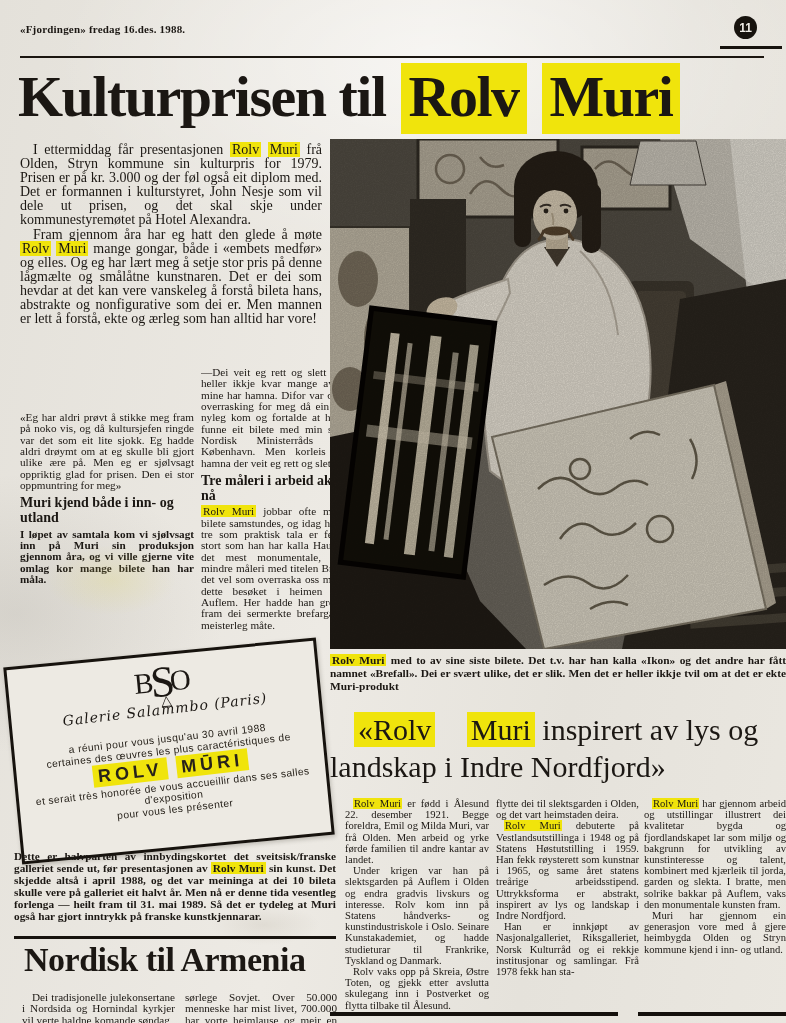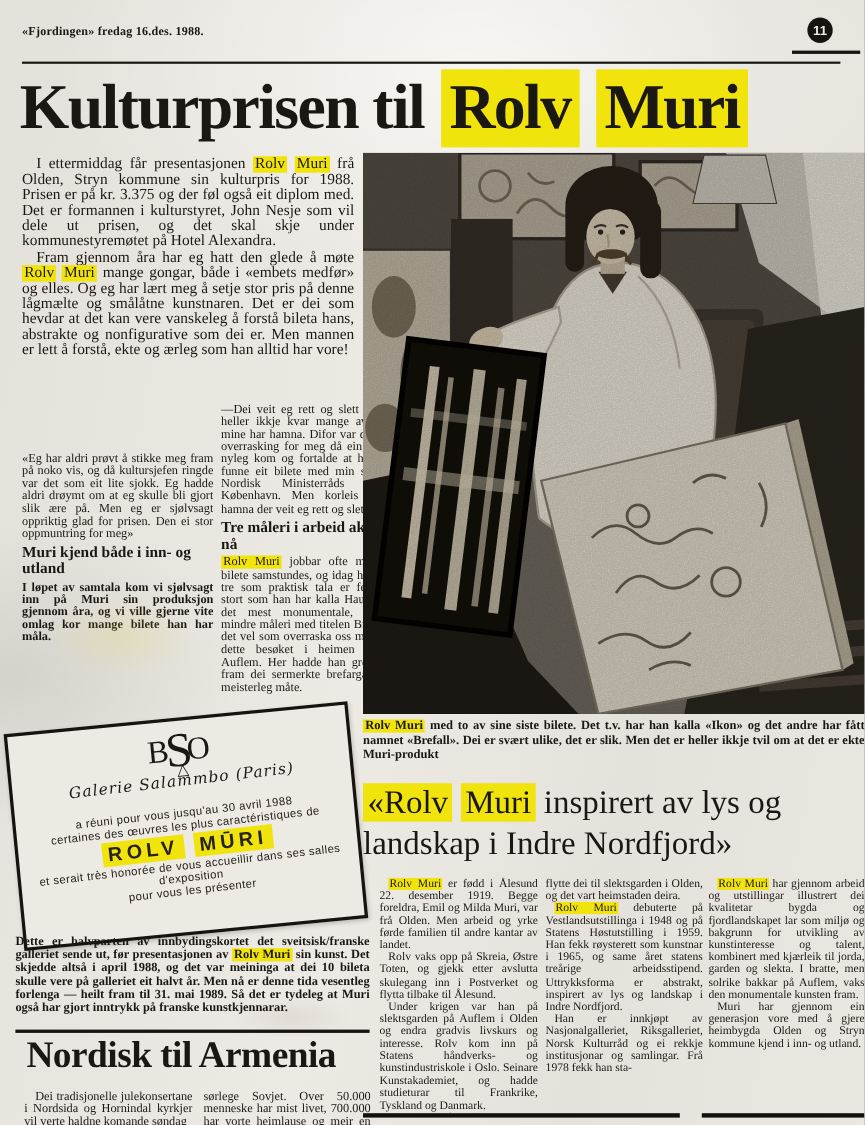--- a/index.html
+++ b/index.html
@@ -102,7 +102,7 @@
   <h1 class="abs headline" style="margin:0;"><span>Kulturprisen til </span><span class="hl">Rolv</span><span> </span><span class="hl">Muri</span></h1>
 
   <div class="abs intro">
-    <p><span>I ettermiddag får presentasjonen </span><span class="hl">Rolv</span><span> </span><span class="hl">Muri</span><span> frå Olden, Stryn kommune sin kulturpris for 1988. Prisen er på kr. 3.375 og der føl også eit diplom med. Det er formannen i kulturstyret, John Nesje som vil dele ut prisen, og det skal skje under kommunestyremøtet på Hotel Alexandra.</span></p>
+    <p><span>I ettermiddag får presentasjonen </span><span class="hl">Rolv</span><span> </span><span class="hl">Muri</span><span> frå Olden, Stryn kommune sin kulturpris for 1979. Prisen er på kr. 3.000 og der føl også eit diplom med. Det er formannen i kulturstyret, John Nesje som vil dele ut prisen, og det skal skje under kommunestyremøtet på Hotel Alexandra.</span></p>
     <p><span>Fram gjennom åra har eg hatt den glede å møte </span><span class="hl">Rolv</span><span> </span><span class="hl">Muri</span><span> mange gongar, både i «embets medfør» og elles. Og eg har lært meg å setje stor pris på denne lågmælte og smålåtne kunstnaren. Det er dei som hevdar at det kan vere vanskeleg å forstå bileta hans, abstrakte og nonfigurative som dei er. Men mannen er lett å forstå, ekte og ærleg som han alltid har vore!</span></p>
   </div>
 

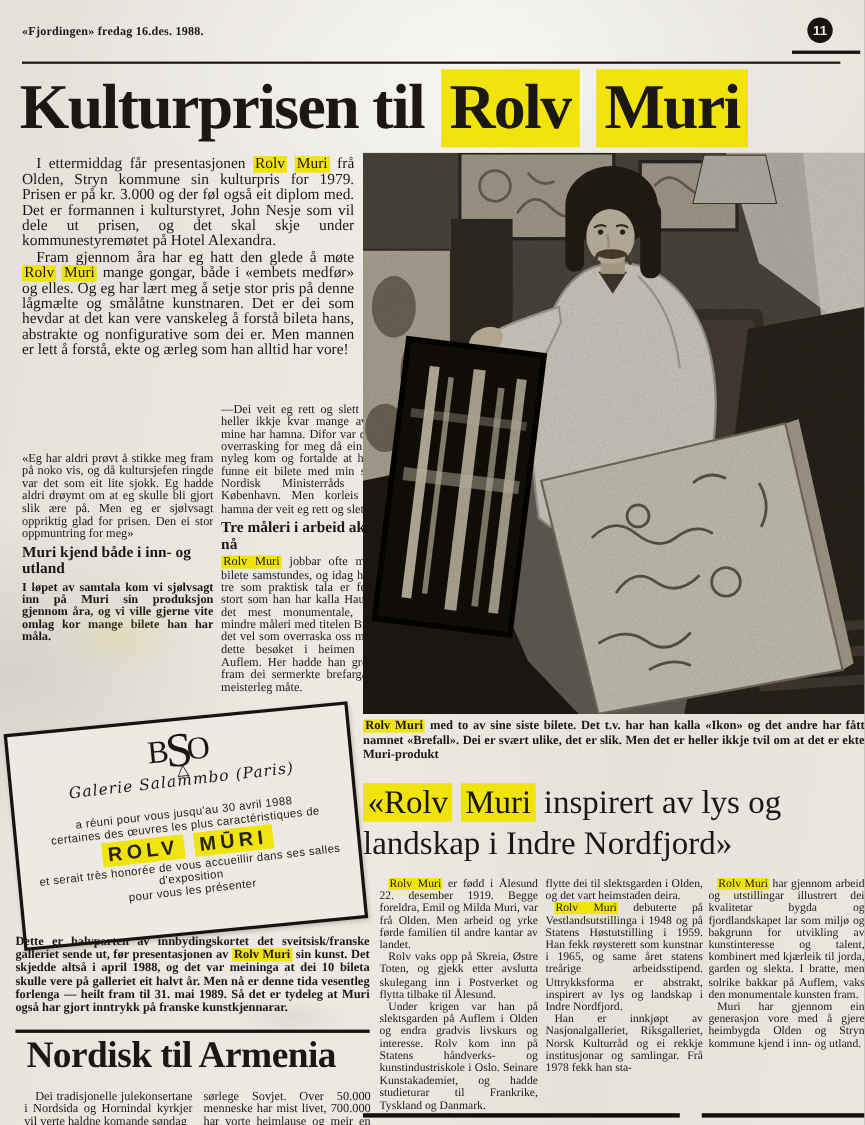--- a/index.html
+++ b/index.html
@@ -108,7 +108,7 @@
 
 
   <div class="abs newscol colA">
-    <p class="noind">«Eg har aldri prøvt å stikke meg fram på noko vis, og då kultursjefen ringde var det som eit lite sjokk. Eg hadde aldri drøymt om at eg skulle bli gjort slik ære på. Men eg er sjølvsagt oppriktig glad for prisen. Den ei stor oppmuntring for meg»</p>
+    <p class="noind">«Eg har aldri prøvt å stikke meg fram på noko vis, og då kultursjefen ringde var det som eit lite sjokk. Eg hadde aldri drøymt om at eg skulle bli gjort ulike ære på. Men eg er sjølvsagt oppriktig glad for prisen. Den ei stor oppmuntring for meg»</p>
     <div class="subhead">Muri kjend både i inn- og utland</div>
     <p class="noind lead-bold">I løpet av samtala kom vi sjølvsagt inn på Muri sin produksjon gjennom åra, og vi ville gjerne vite omlag kor mange bilete han har måla.</p>
   </div>

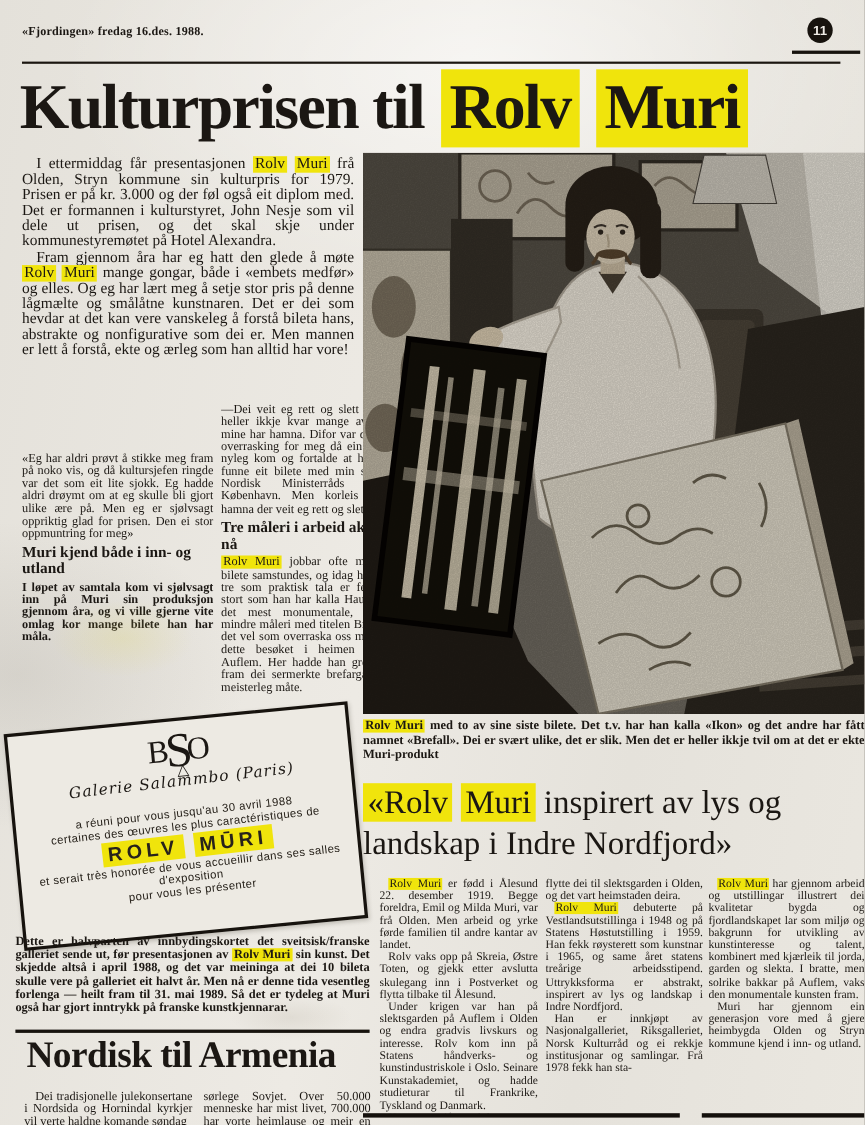--- a/index.html
+++ b/index.html
@@ -47,7 +47,7 @@
   .photo-caption .hl{padding:0 2px;}
 
   .pull-quote{left:330px;top:711px;width:470px;font-size:30px;line-height:37px;}
-  .pull-quote .hl{padding:1px 4px;}
+  .pull-quote .hl{padding:1px 4px;margin-left:24px;}
 
   .card{left:12px;top:652px;width:308px;height:192px;border:3px solid #17130e;background:#edeae3;
     transform:rotate(-5.5deg);text-align:center;font-family:"Liberation Sans",sans-serif;

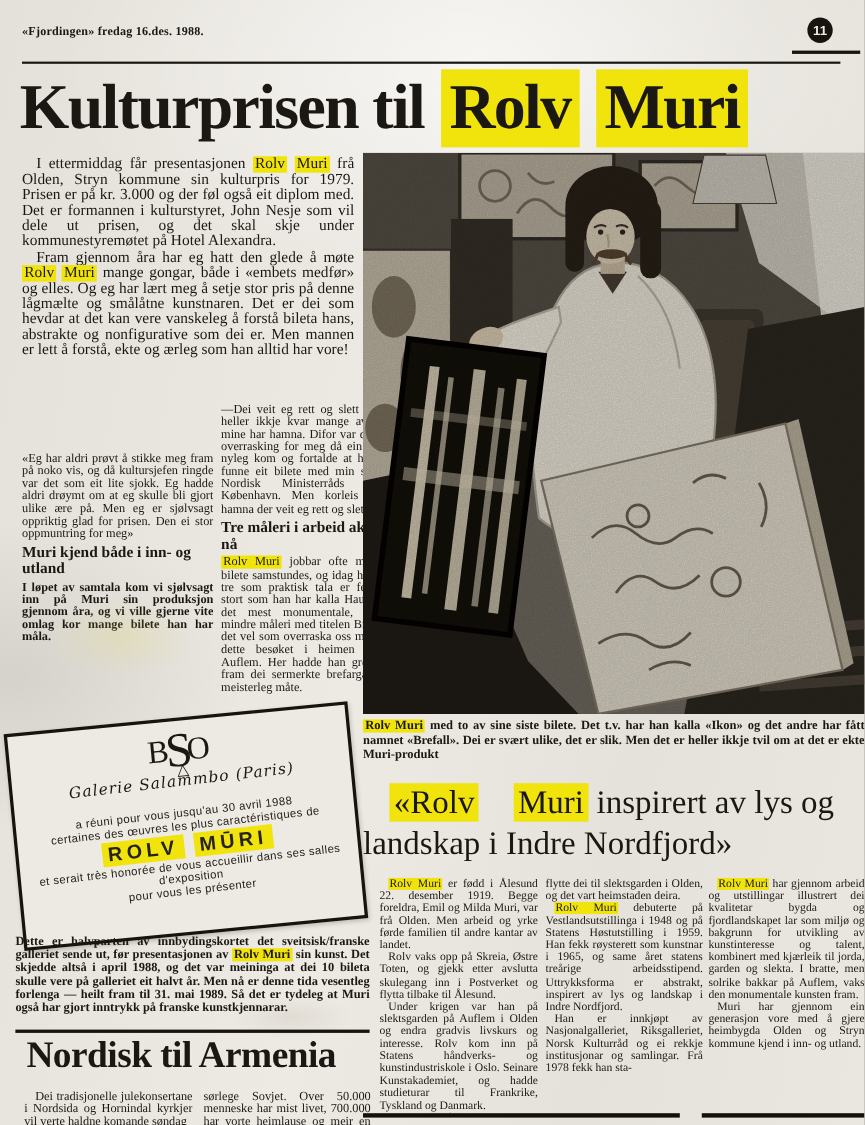--- a/index.html
+++ b/index.html
@@ -230,7 +230,7 @@
   <div class="abs card-caption"><span>Dette er halvparten av innbydingskortet det sveitsisk/franske galleriet sende ut, før presentasjonen av </span><span class="hl">Rolv Muri</span><span> sin kunst. Det skjedde altså i april 1988, og det var meininga at dei 10 bileta skulle vere på galleriet eit halvt år. Men nå er denne tida vesentleg forlenga — heilt fram til 31. mai 1989. Så det er tydeleg at Muri også har gjort inntrykk på franske kunstkjennarar.</span></div>
 
   <div class="abs biocol bio1">
-    <p><span class="hl">Rolv Muri</span><span> er fødd i Ålesund 22. desember 1919. Begge foreldra, Emil og Milda Muri, var frå Olden. Men arbeid og yrke førde familien til andre kantar av landet.</span></p>
+    <p><span class="hl">Rolv Muri</span><span> er fødd i Ålesund 22. desember 1921. Begge foreldra, Emil og Milda Muri, var frå Olden. Men arbeid og yrke førde familien til andre kantar av landet.</span></p>
     <p>Rolv vaks opp på Skreia, Østre Toten, og gjekk etter avslutta skulegang inn i Postverket og flytta tilbake til Ålesund.</p>
     <p>Under krigen var han på slektsgarden på Auflem i Olden og endra gradvis livskurs og interesse. Rolv kom inn på Statens håndverks- og kunstindustriskole i Oslo. Seinare Kunstakademiet, og hadde studieturar til Frankrike, Tyskland og Danmark.</p>
     <p>Han vart gift med kunstnaren Helga Brøchner frå Fyn. I 1948</p>

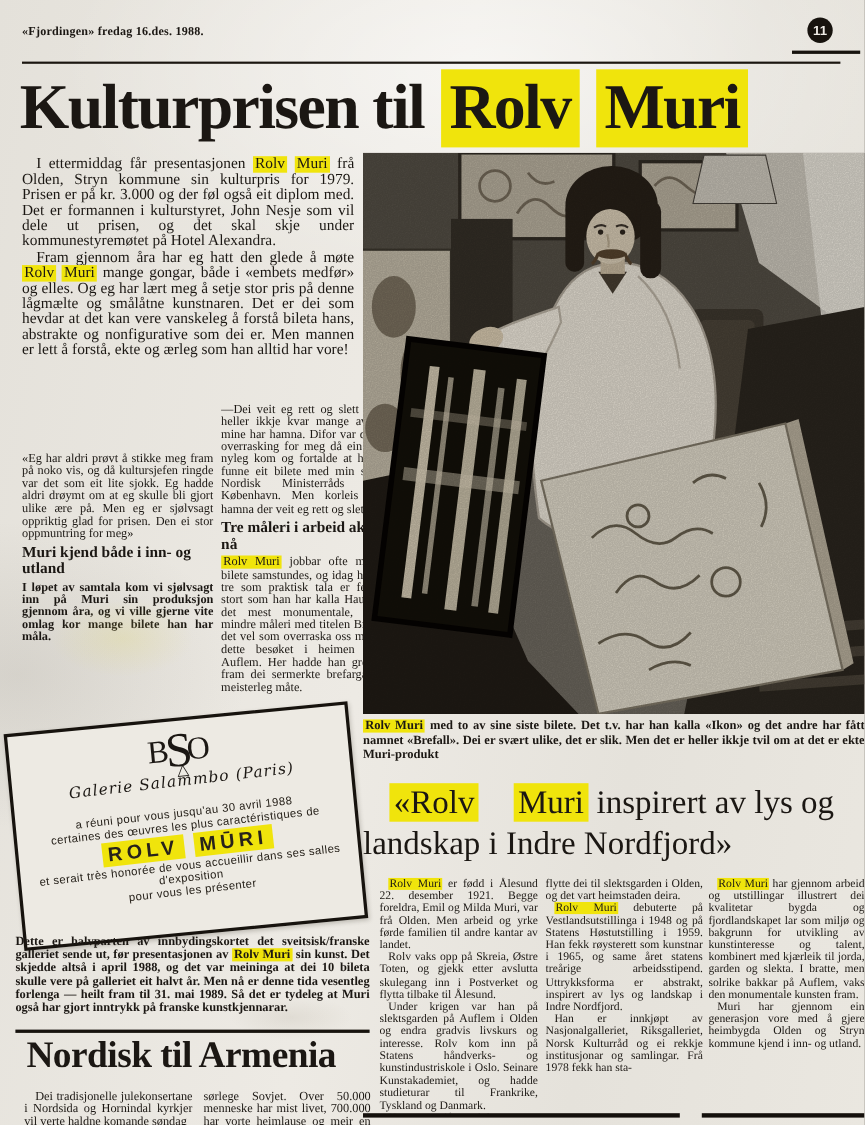--- a/index.html
+++ b/index.html
@@ -231,8 +231,8 @@
 
   <div class="abs biocol bio1">
     <p><span class="hl">Rolv Muri</span><span> er fødd i Ålesund 22. desember 1921. Begge foreldra, Emil og Milda Muri, var frå Olden. Men arbeid og yrke førde familien til andre kantar av landet.</span></p>
+    <p>Under krigen var han på slektsgarden på Auflem i Olden og endra gradvis livskurs og interesse. Rolv kom inn på Statens håndverks- og kunstindustriskole i Oslo. Seinare Kunstakademiet, og hadde studieturar til Frankrike, Tyskland og Danmark.</p>
     <p>Rolv vaks opp på Skreia, Østre Toten, og gjekk etter avslutta skulegang inn i Postverket og flytta tilbake til Ålesund.</p>
-    <p>Under krigen var han på slektsgarden på Auflem i Olden og endra gradvis livskurs og interesse. Rolv kom inn på Statens håndverks- og kunstindustriskole i Oslo. Seinare Kunstakademiet, og hadde studieturar til Frankrike, Tyskland og Danmark.</p>
     <p>Han vart gift med kunstnaren Helga Brøchner frå Fyn. I 1948</p>
   </div>
   <div class="abs biocol bio2">

